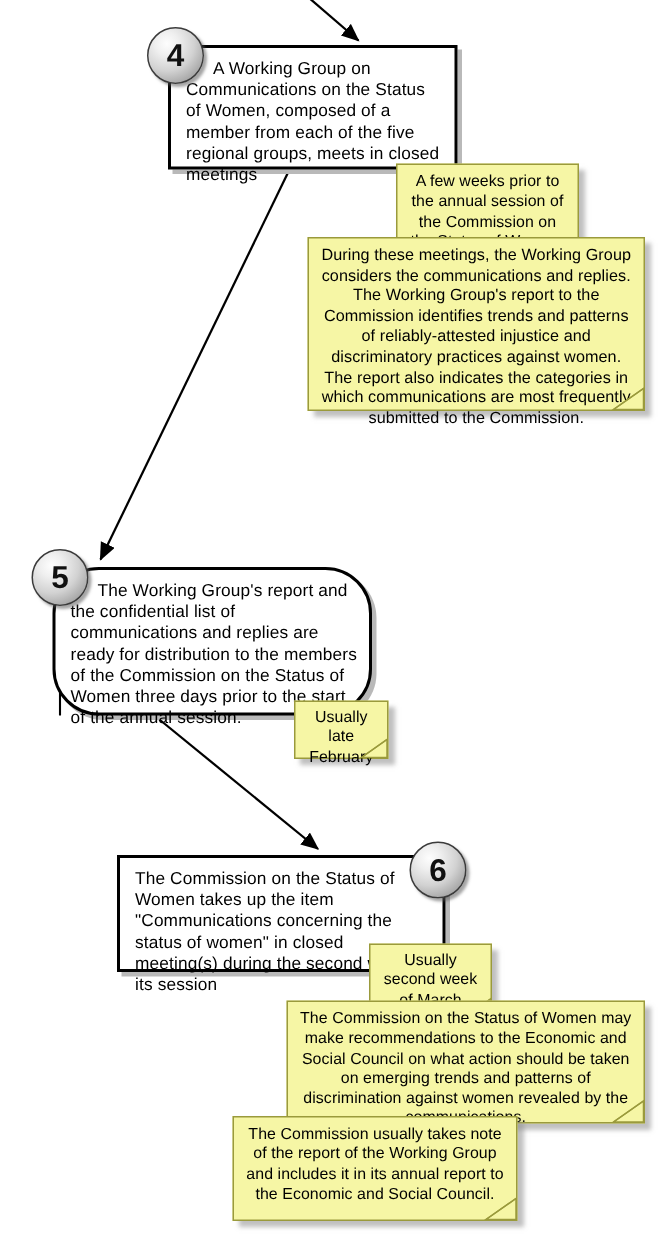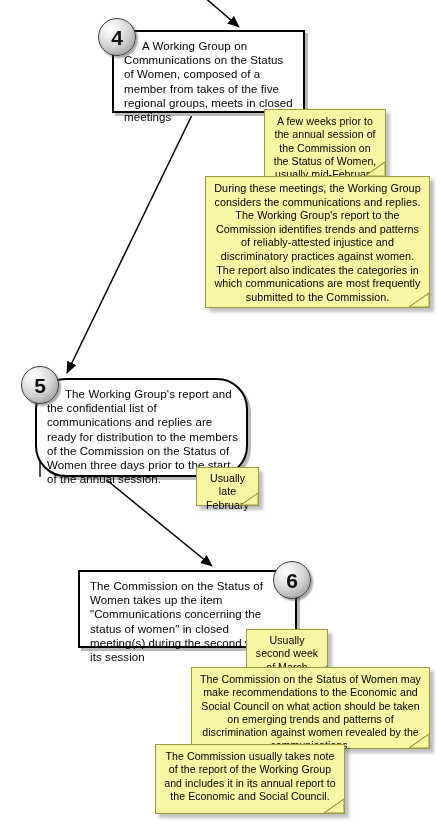--- a/index.html
+++ b/index.html
@@ -95,7 +95,7 @@
   </svg>
 
   <div class="pbox" style="left:112px;top:30px;width:193px;height:83px;">
-    <div class="ptext">A Working Group on Communications on the Status of Women, composed of a member from takes of the five regional groups, meets in closed meetings</div>
+    <div class="ptext">A Working Group on Communications on the Status of Women, composed of a member from each of the five regional groups, meets in closed meetings</div>
   </div>
   <div class="badge" style="left:98px;top:18px;">
     <span>4</span>

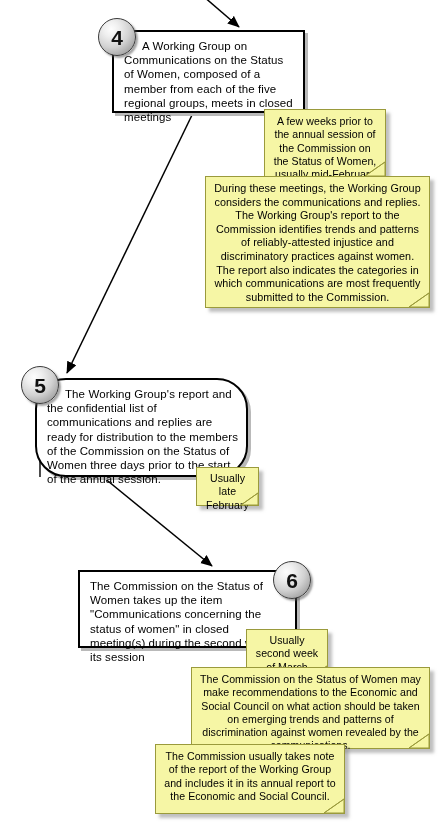--- a/index.html
+++ b/index.html
@@ -109,7 +109,7 @@
     </svg>
   </div>
 
-  <div class="note big" style="left:205px;top:176px;width:225px;height:132px;">
+  <div class="note big" style="left:205px;top:158px;width:225px;height:116px;">
     <div class="ntext">During these meetings, the Working Group considers the communications and replies. The Working Group's report to the Commission identifies trends and patterns of reliably-attested injustice and discriminatory practices against women. The report also indicates the categories in which communications are most frequently submitted to the Commission.</div>
     <svg class="fold" viewBox="0 0 22 16">
       <path d="M1,15 L21,15 L21,1 Z" fill="#f6f6a5" stroke="#9a9a3c" stroke-width="1"></path>

